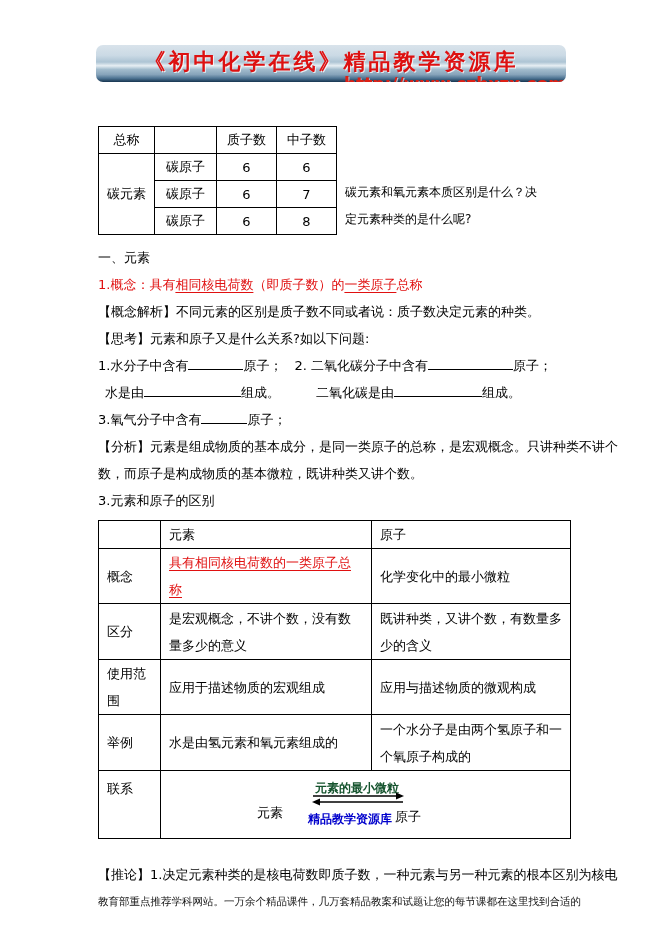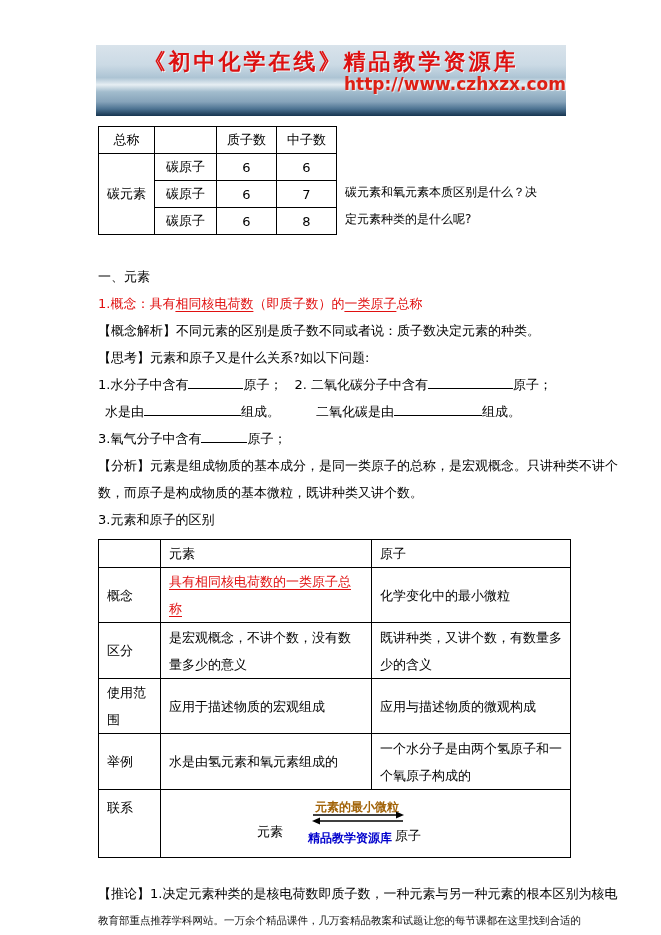--- a/index.html
+++ b/index.html
@@ -15,11 +15,12 @@
 
   
   .banner {
-    position:absolute; left:96px; top:45px; width:470px; height:71px;
+    position:absolute; left:96px; top:45px; width:470px; height:37px;
     background:linear-gradient(180deg,
       #d9e3eb 0%, #cbdae5 28%, #adc4d4 46%, #e6eef3 56%,
       #a2bccd 66%, #86a3ba 80%, #4d7392 90%, #16344f 100%);
     overflow:hidden;
+    border-radius:7px;
   }
   .banner-title {
     position:absolute; left:0; right:0; top:2px; text-align:center;

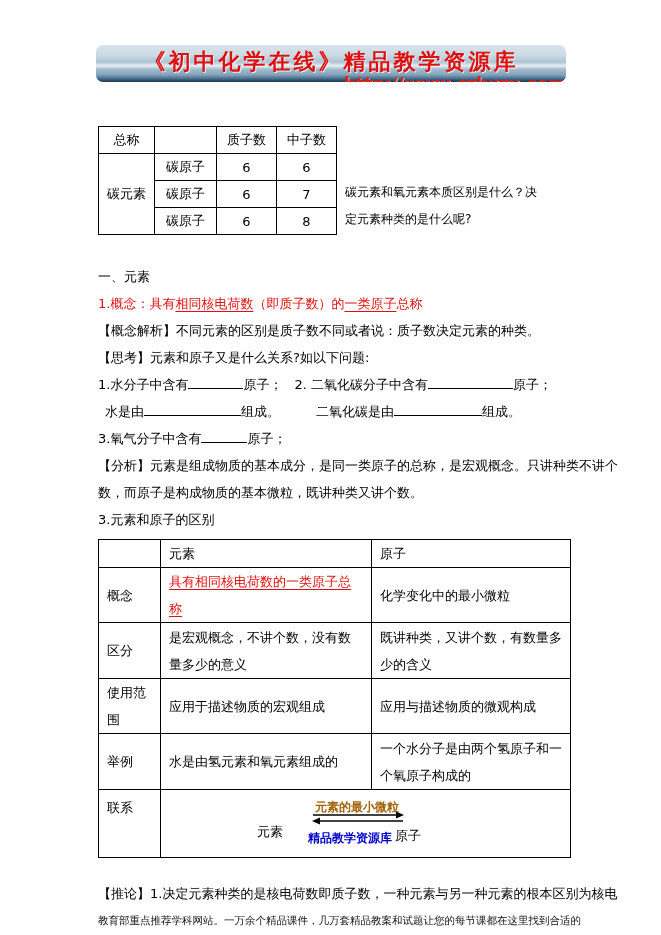--- a/index.html
+++ b/index.html
@@ -47,7 +47,7 @@
 
   .side-question { margin-left:8px; width:305px; line-height:27px; font-size:12px; padding-bottom:2px; }
 
-  .text-block { margin-top:28px; line-height:27px; }
+  .text-block { margin-top:9px; line-height:27px; }
   .line { white-space:nowrap; }
   .red { color:#e01010; }
   .u { text-decoration:underline; text-underline-offset:3px; }

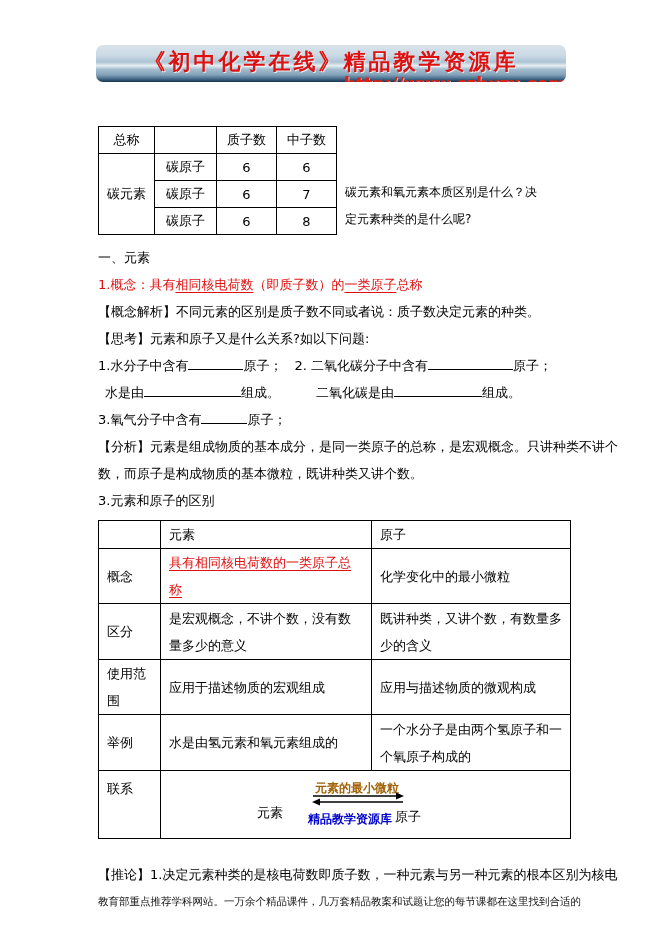--- a/index.html
+++ b/index.html
@@ -76,7 +76,7 @@
   .linkage-diagram { position:relative; height:60px; width:100%; }
   .lk-left  { position:absolute; left:88px;  top:24px; }
   .lk-right { position:absolute; left:226px; top:28px; }
-  .lk-top-label    { position:absolute; left:146px; top:0;    color:#a16207; font-weight:bold; font-size:12px; white-space:nowrap; }
+  .lk-top-label    { position:absolute; left:146px; top:0;    color:#14532d; font-weight:bold; font-size:12px; white-space:nowrap; }
   .lk-arrows       { position:absolute; left:143px; top:17px; }
   .lk-bottom-label { position:absolute; left:139px; top:31px; color:#0000cc; font-weight:bold; font-size:12px; white-space:nowrap; }
 

